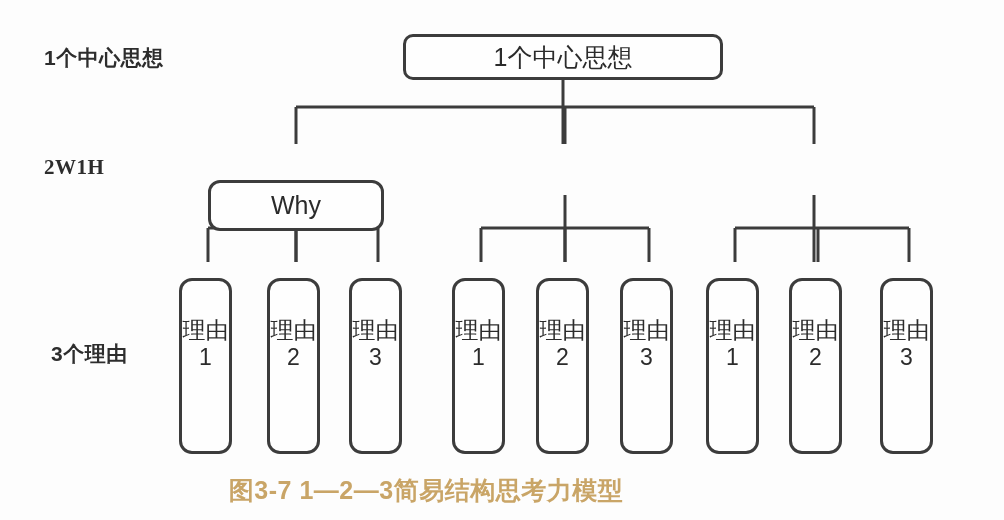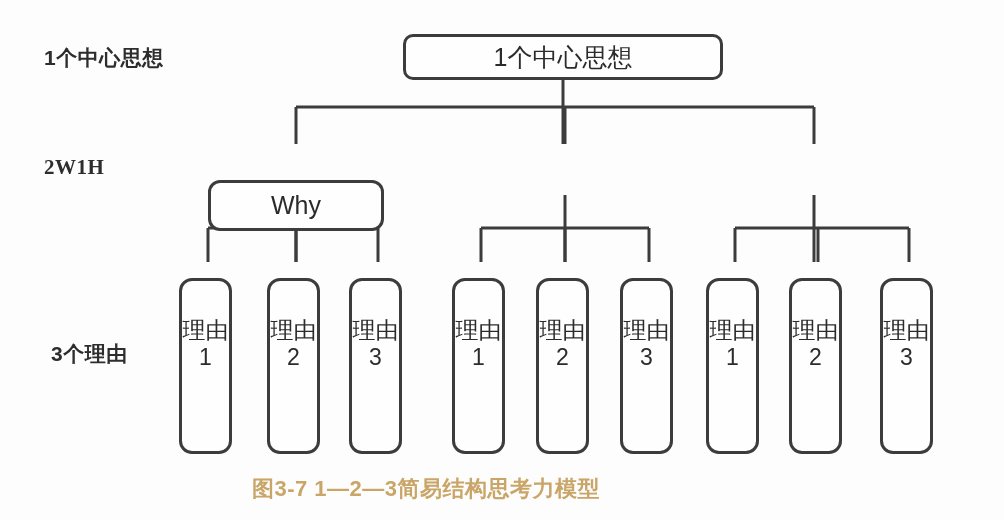--- a/index.html
+++ b/index.html
@@ -93,7 +93,7 @@
     top: 474px;
     width: 852px;
     text-align: center;
-    font-size: 22px;
+    font-size: 25px;
     font-weight: bold;
     color: #c9a567;
     letter-spacing: 0.5px;

